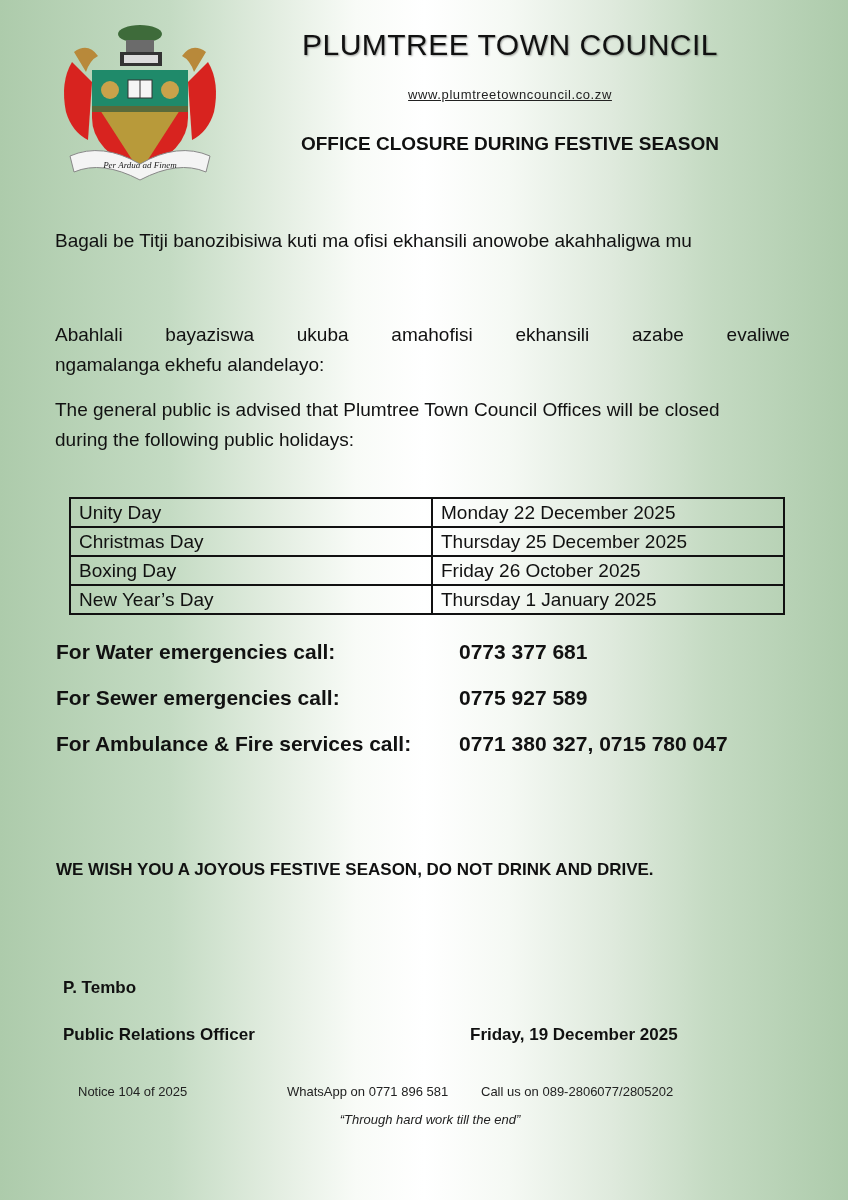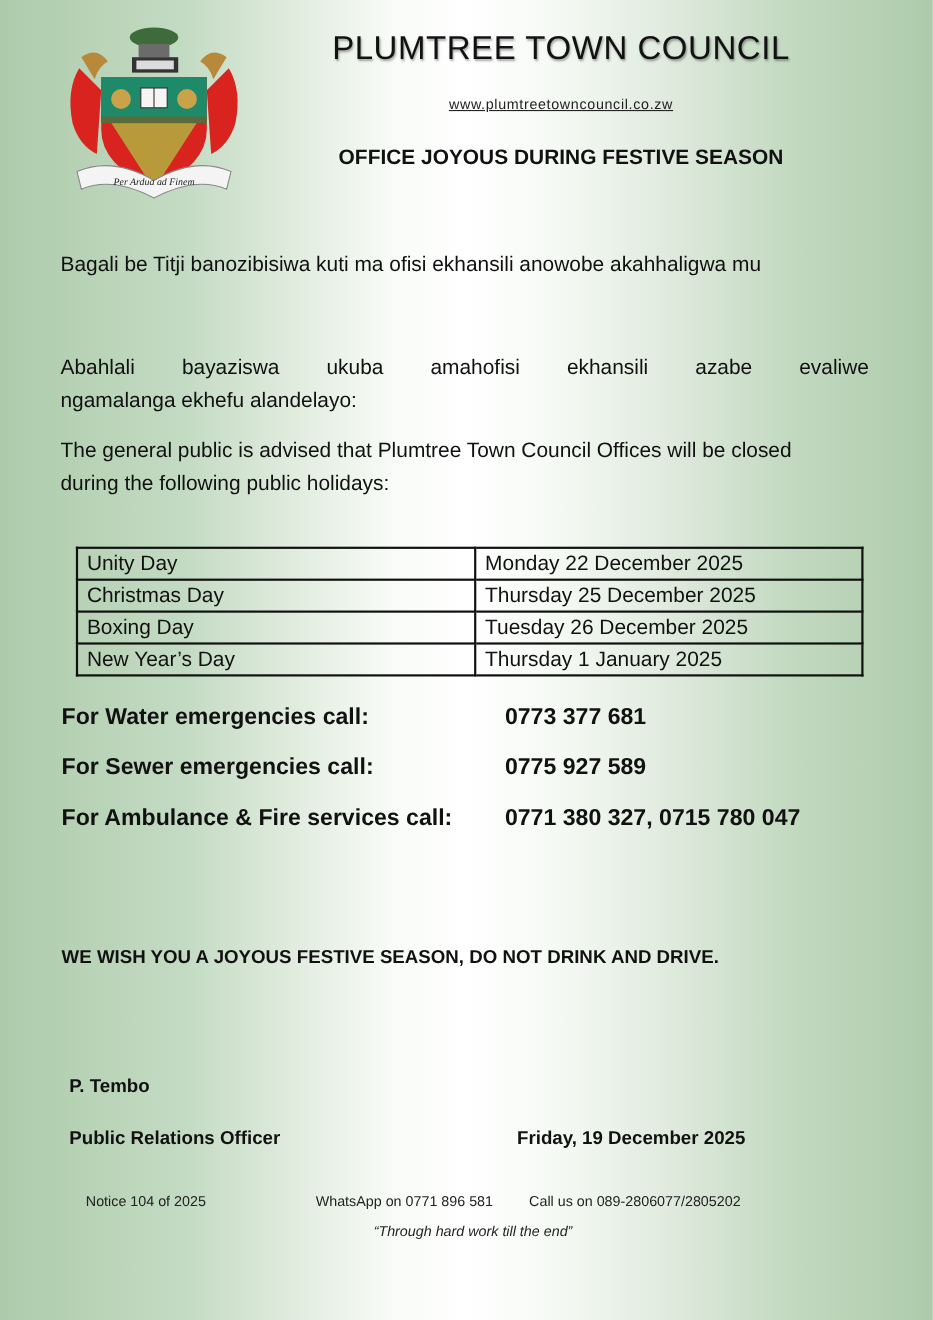--- a/index.html
+++ b/index.html
@@ -74,7 +74,7 @@
 
   <div class="title">PLUMTREE TOWN COUNCIL</div>
   <div class="website">www.plumtreetowncouncil.co.zw</div>
-  <div class="subtitle">OFFICE JOYOUS DURING FESTIVE SEASON</div>
+  <div class="subtitle">OFFICE CLOSURE DURING FESTIVE SEASON</div>
 
   <div class="para p1">
     <div style="display:flex;justify-content:space-between;">

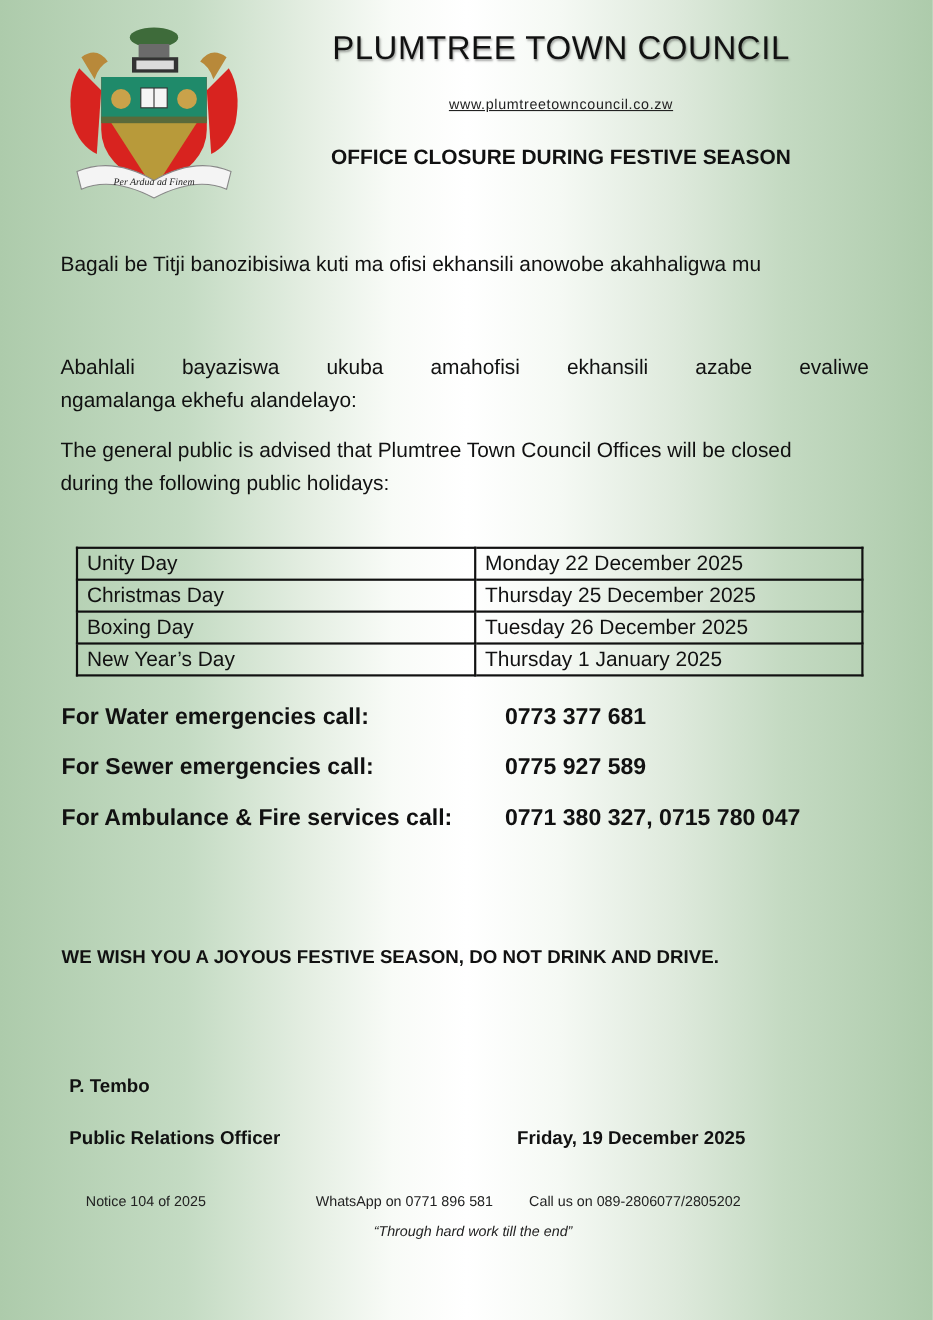--- a/index.html
+++ b/index.html
@@ -112,7 +112,7 @@
     </tr>
     <tr>
       <td class="name">Boxing Day</td>
-      <td>Tuesday 26 December 2025</td>
+      <td>Friday 26 October 2025</td>
     </tr>
     <tr>
       <td class="name">New Year’s Day</td>

